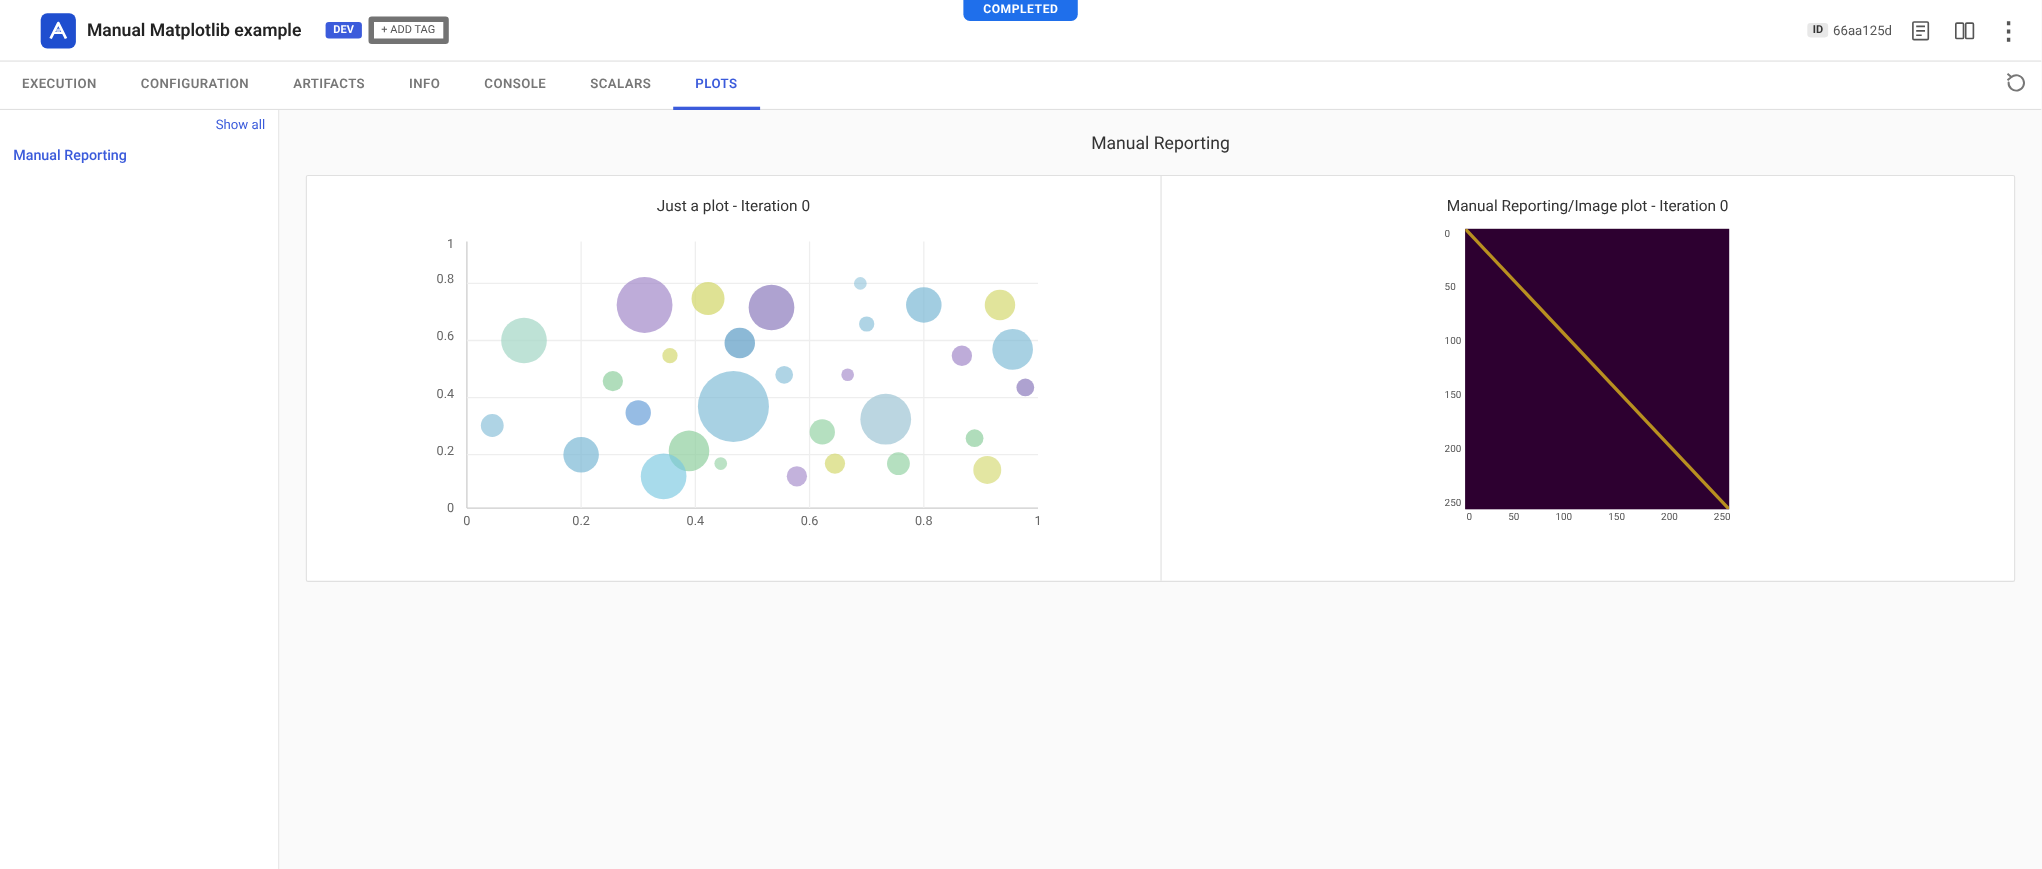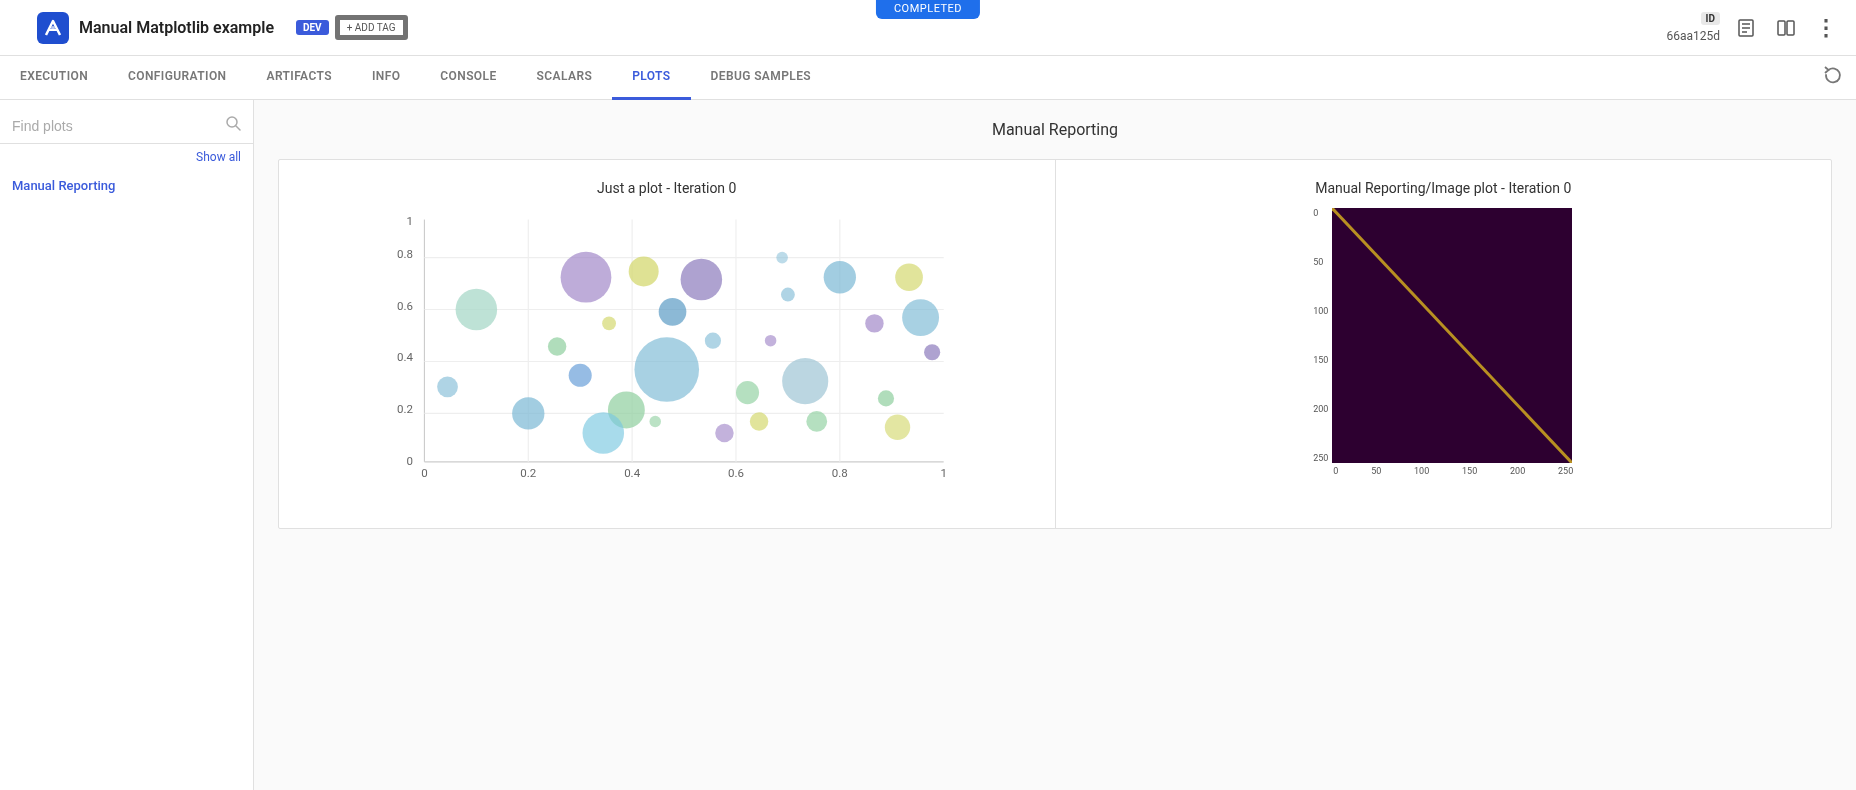--- a/index.html
+++ b/index.html
@@ -69,7 +69,7 @@
       background: #1f6feb;
       color: white;
       font-size: 11px;
-      font-weight: 400;
+      font-weight: 700;
       padding: 3px 18px 4px;
       border-radius: 0 0 6px 6px;
       letter-spacing: 0.5px;

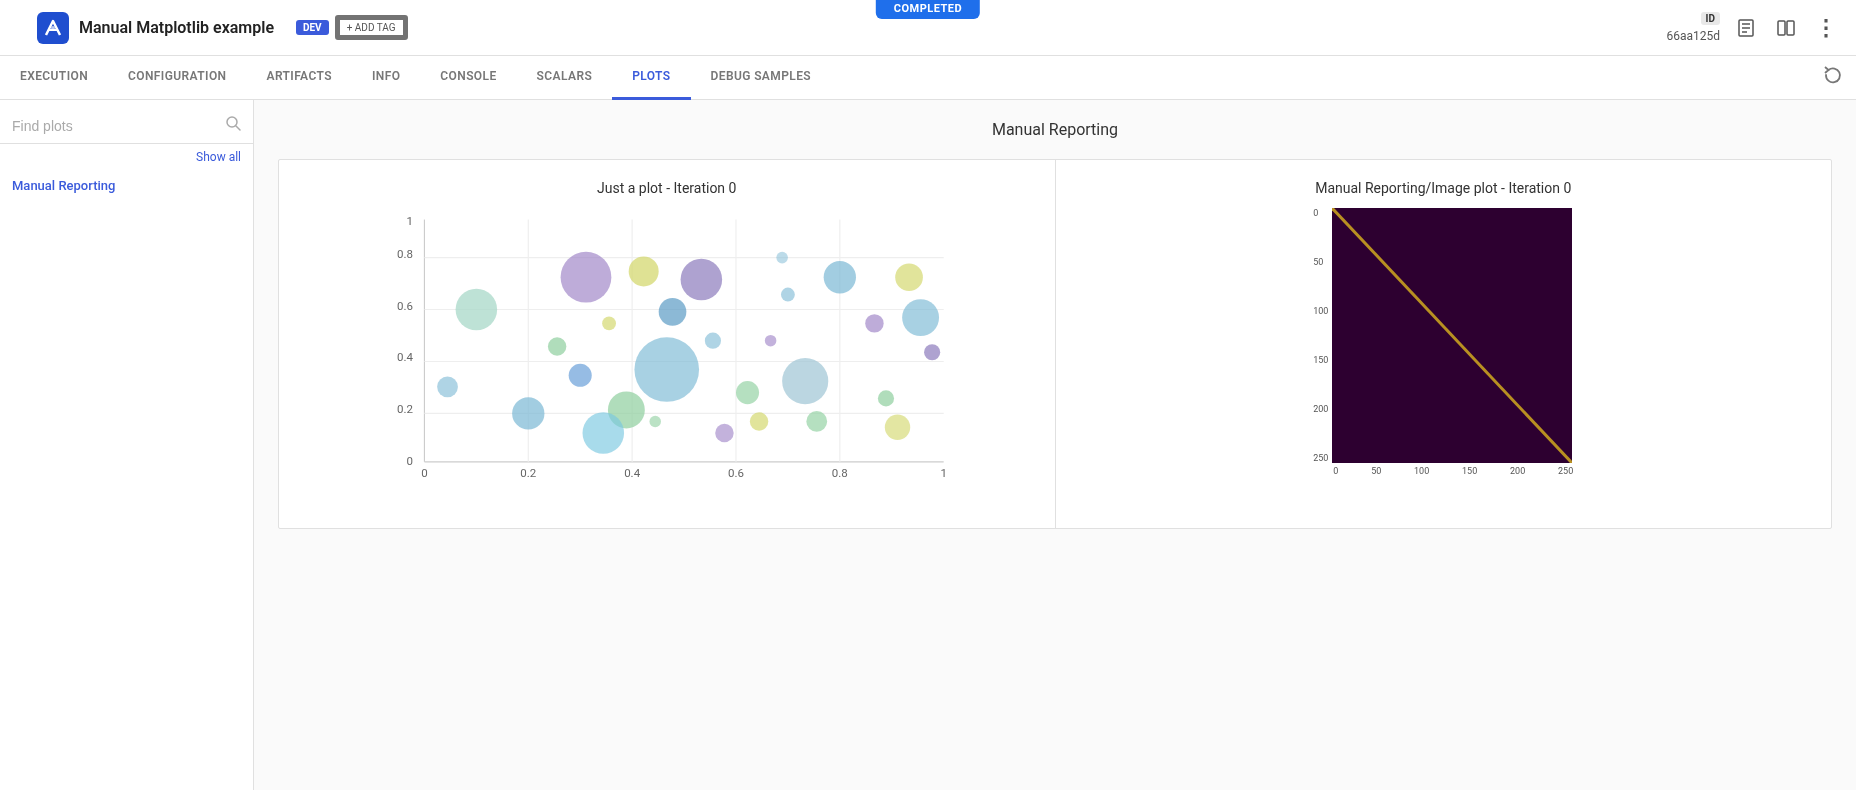--- a/index.html
+++ b/index.html
@@ -82,11 +82,10 @@
     }
     .id-badge {
       display: flex;
-      align-items: flex-end;
+      align-items: center;
       gap: 4px;
       font-size: 12px;
       color: #555;
-      flex-direction: column;
     }
     .id-label {
       background: #e8e8e8;

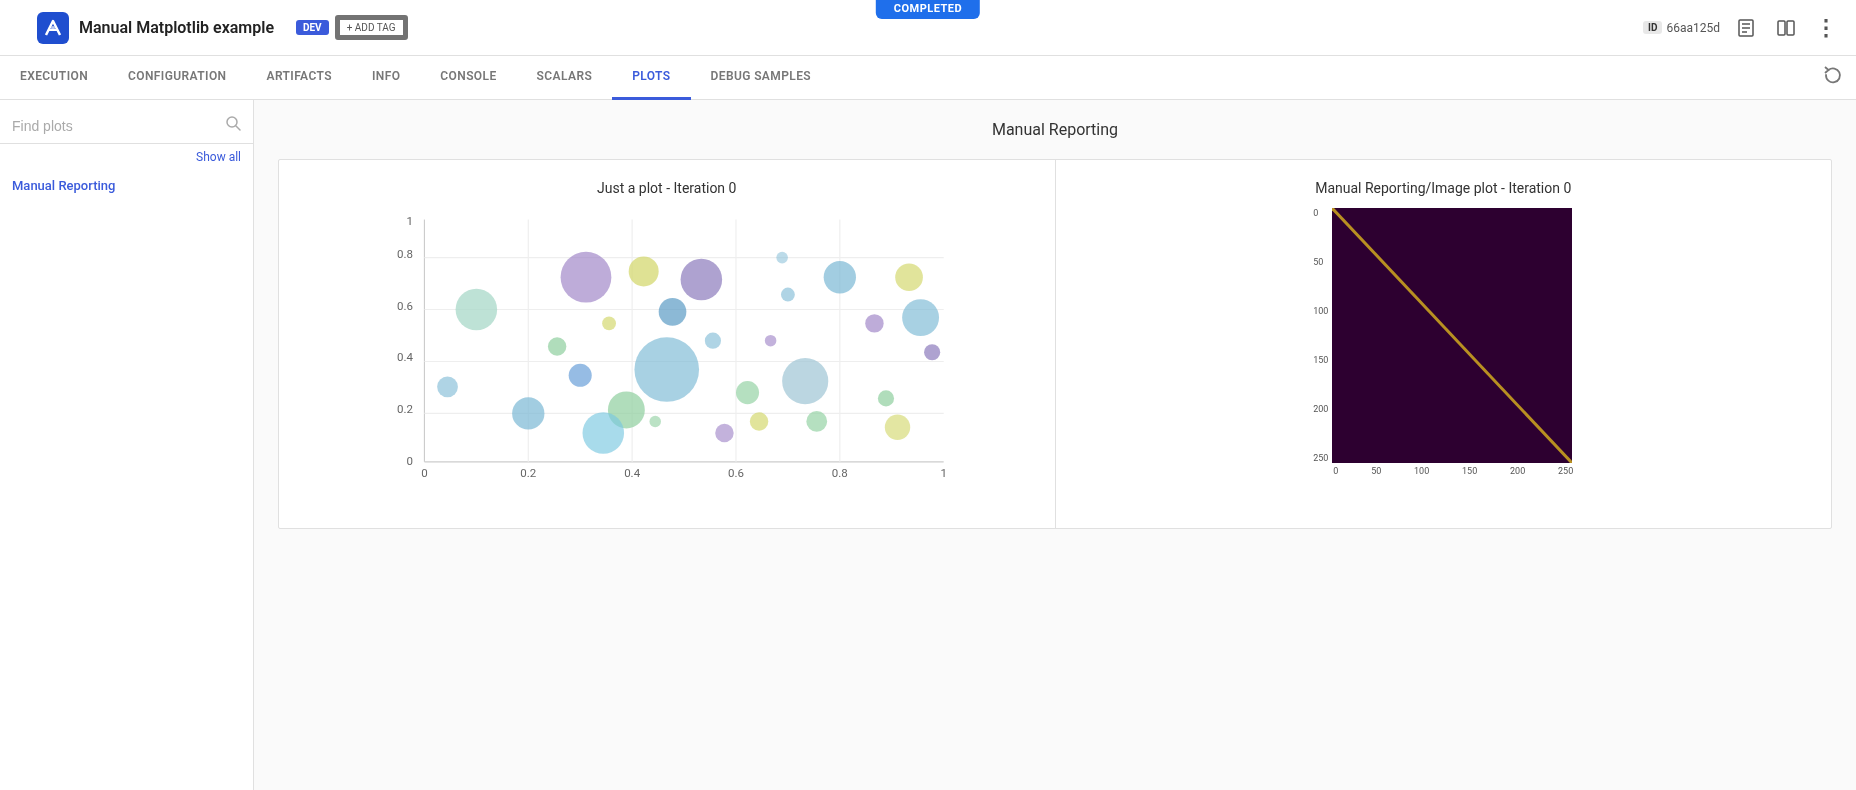--- a/index.html
+++ b/index.html
@@ -351,7 +351,6 @@
   <div class="nav-tab">CONSOLE</div>
   <div class="nav-tab">SCALARS</div>
   <div class="nav-tab active">PLOTS</div>
-  <div class="nav-tab">DEBUG SAMPLES</div>
   <div style="flex:1"></div>
   <div class="nav-right-icon">
     <svg width="22" height="22" viewBox="0 0 22 22" fill="none">

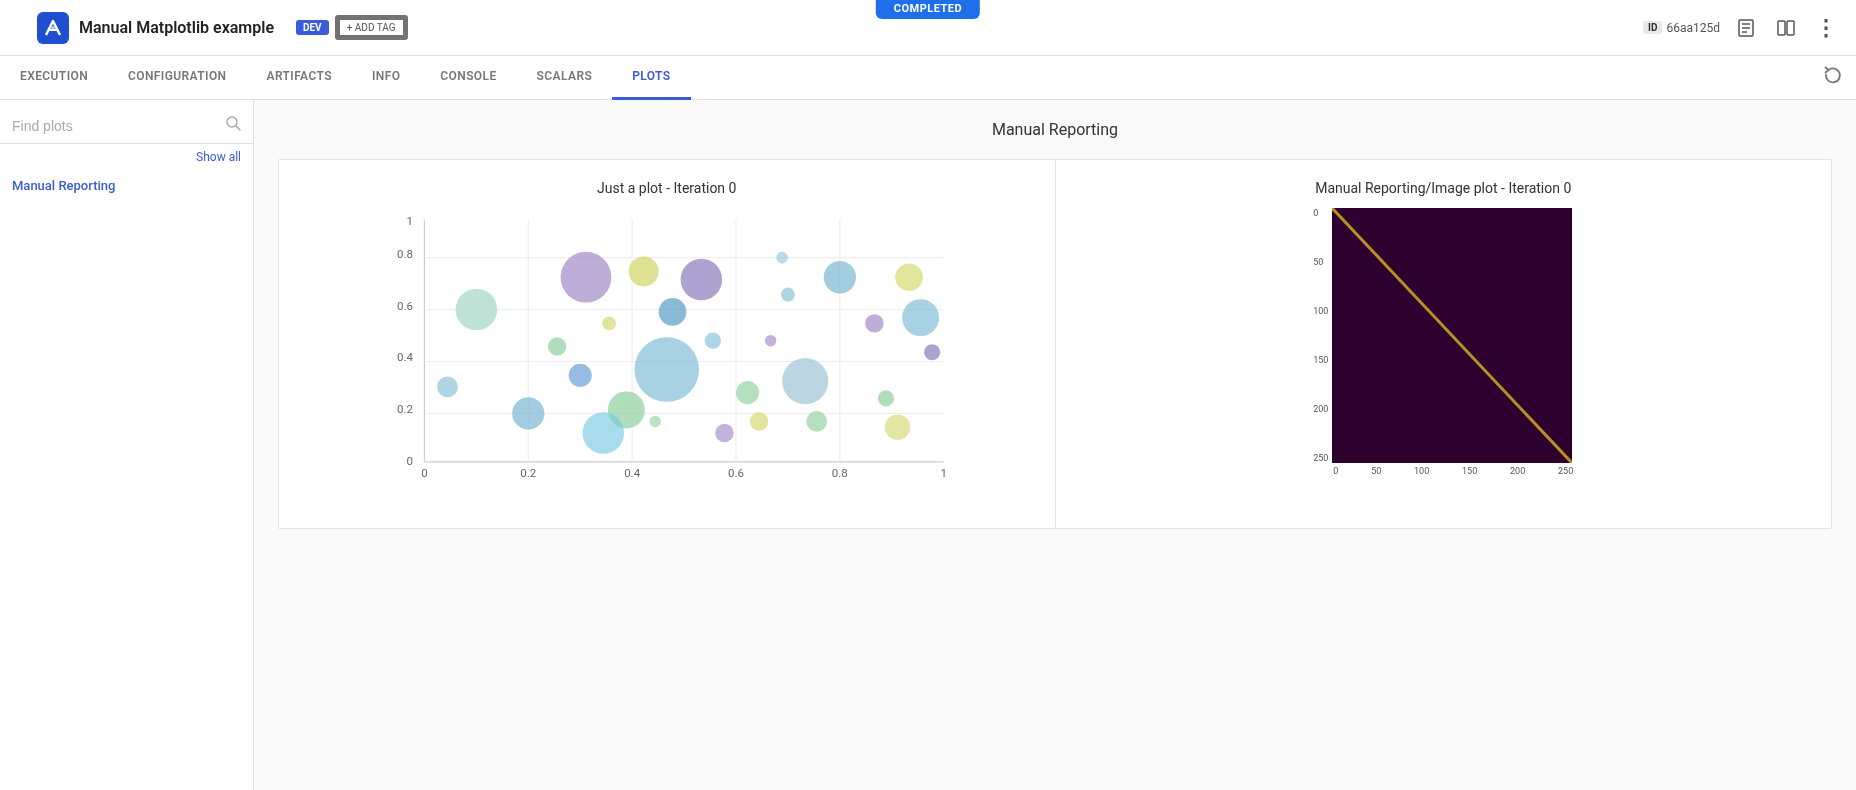--- a/index.html
+++ b/index.html
@@ -363,15 +363,6 @@
 <div class="main-layout">
 
   <div class="sidebar">
-    <div class="search-container">
-      <input class="search-input" type="text" placeholder="Find plots" style="">
-      <span class="search-icon">
-        <svg width="15" height="15" viewBox="0 0 15 15" fill="none">
-          <circle cx="6" cy="6" r="5" stroke="#aaa" stroke-width="1.5" fill="none"></circle>
-          <line x1="10" y1="10" x2="14" y2="14" stroke="#aaa" stroke-width="1.5" stroke-linecap="round"></line>
-        </svg>
-      </span>
-    </div>
     <div class="show-all-row">
       <span class="show-all-link">Show all</span>
     </div>

